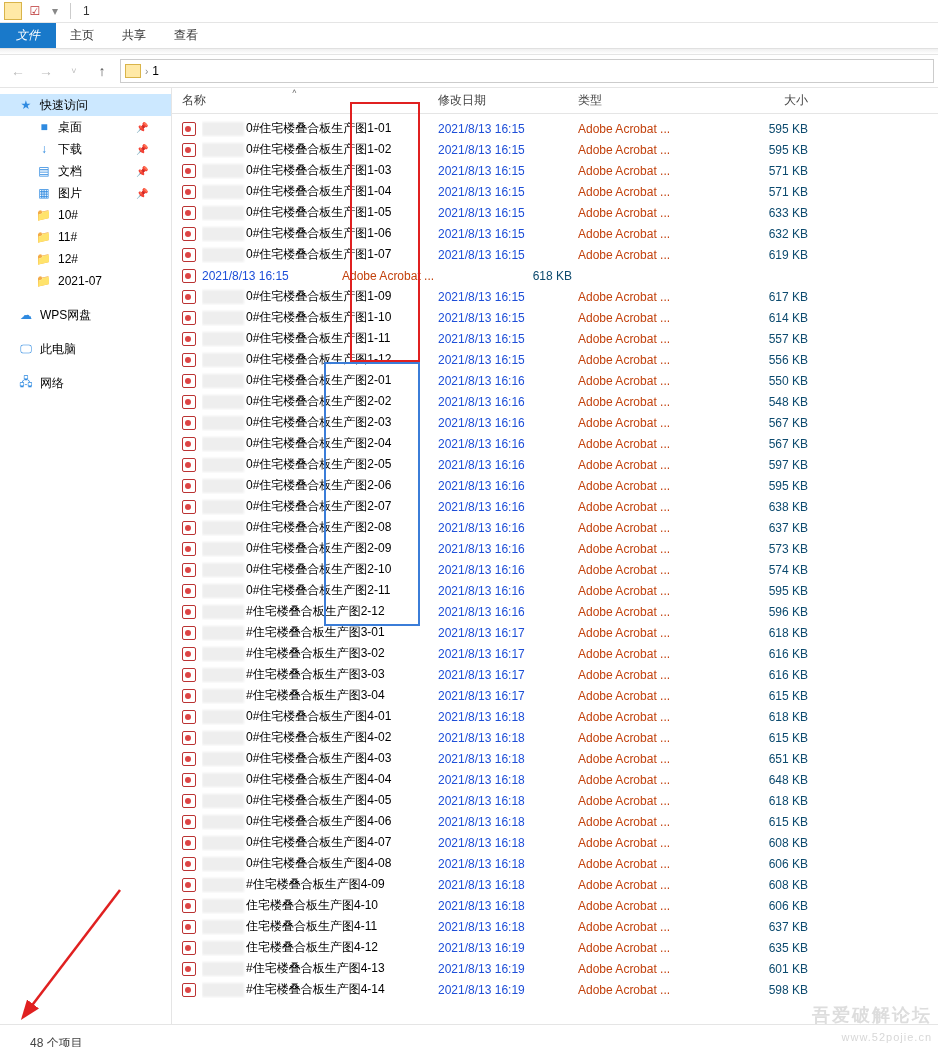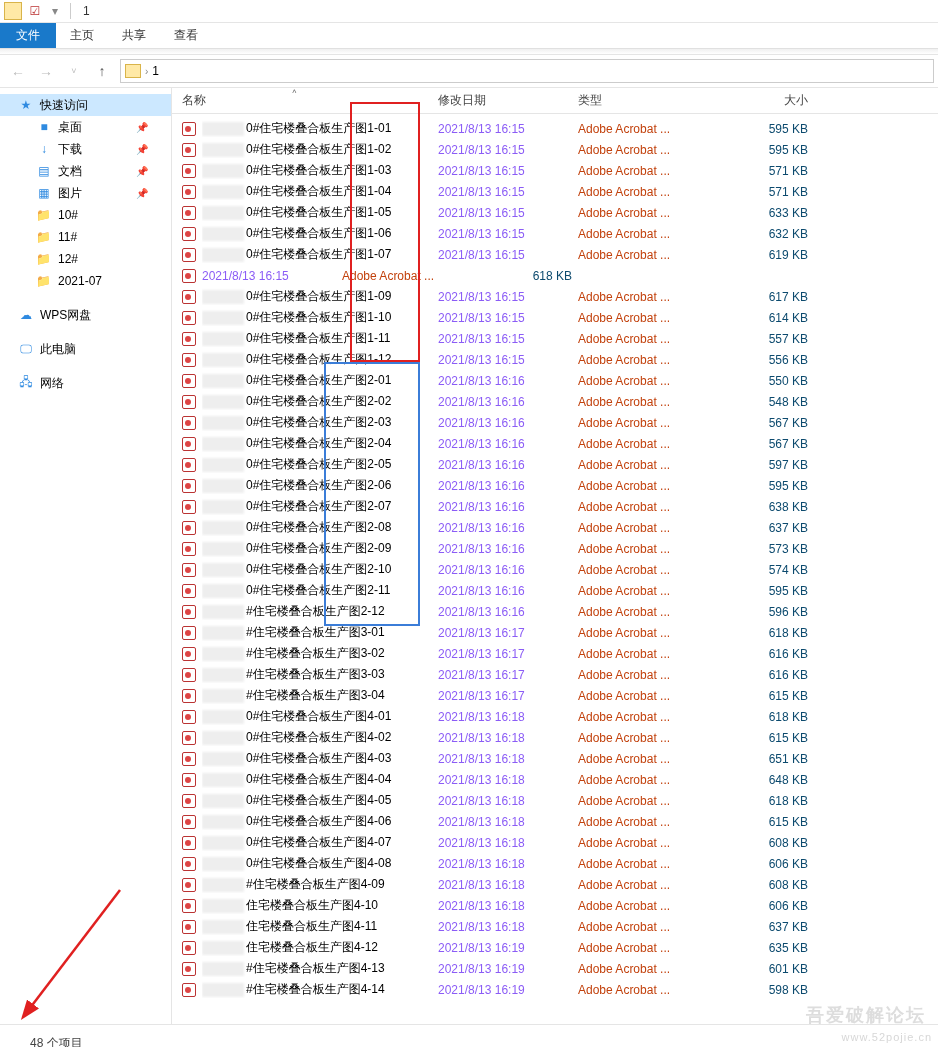--- a/index.html
+++ b/index.html
@@ -13,7 +13,7 @@
 .titlebar .title-text { margin-left: 6px; color: #333; }
 
 .ribbon-tabs { height: 25px; display: flex; align-items: stretch; background: #fff; }
-.ribbon-tabs .file-tab { background: #1979ca; color: #fff; padding: 0 16px; display: flex; align-items: center; }
+.ribbon-tabs .file-tab { background: #1979ca; color: #fff; padding: 0 16px; display: flex; align-items: center; font-style: italic; }
 .ribbon-tabs .tab { padding: 0 14px; display: flex; align-items: center; color: #333; }
 .ribbon-shadow { height: 6px; background: linear-gradient(#f0f0f0, #fff); border-top: 1px solid #e0e0e0; }
 

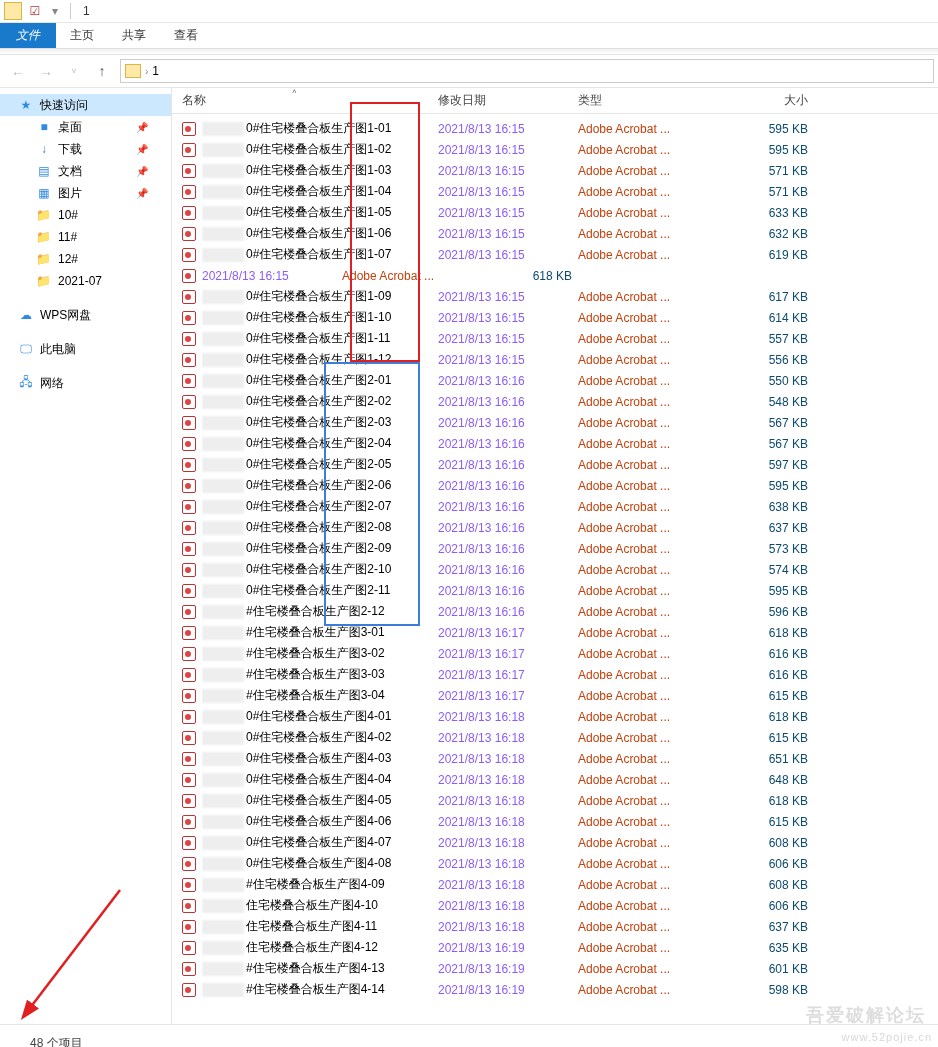--- a/index.html
+++ b/index.html
@@ -58,7 +58,7 @@
 .pdf-icon::after { content: ""; position: absolute; left: 2px; top: 3px; width: 6px; height: 6px; background: #d44; border-radius: 50%; }
 .file-row .name-col { width: 236px; display: flex; align-items: center; gap: 2px; overflow: hidden; white-space: nowrap; }
 .file-row .blur-box { width: 42px; height: 14px; background: #eee; display: inline-block; filter: blur(1px); }
-.file-row .date-col { width: 140px; color: #8b5cf6; }
+.file-row .date-col { width: 140px; color: #1d4ed8; }
 .file-row .type-col { width: 150px; color: #c2410c; white-space: nowrap; overflow: hidden; text-overflow: ellipsis; }
 .file-row .size-col { width: 80px; color: #0c4a6e; text-align: right; }
 

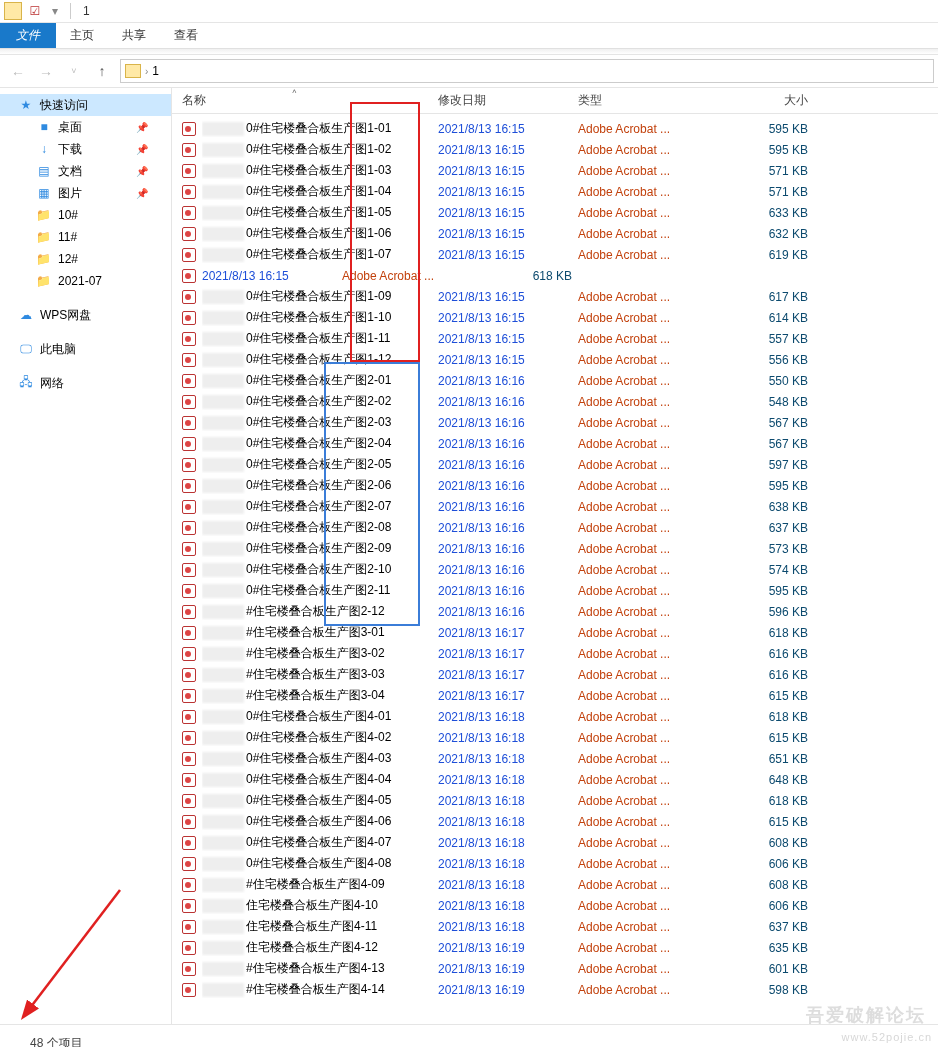--- a/index.html
+++ b/index.html
@@ -67,7 +67,7 @@
 .overlay-red { position: absolute; border: 2px solid #e02020; pointer-events: none; }
 .overlay-blue { position: absolute; border: 2px solid #3b7dd8; pointer-events: none; }
 .arrow-annotation { position: absolute; pointer-events: none; }
-.watermark { position: absolute; right: 12px; bottom: 20px; font-size: 18px; color: rgba(120,120,120,0.25); font-weight: bold; letter-spacing: 2px; text-align: right; }
+.watermark { position: absolute; right: 6px; bottom: 20px; font-size: 18px; color: rgba(120,120,120,0.25); font-weight: bold; letter-spacing: 2px; text-align: right; }
 .watermark-url { position: absolute; right: 6px; bottom: 4px; font-size: 11px; color: rgba(120,120,120,0.3); letter-spacing: 1px; }
 </style>
 </head>

